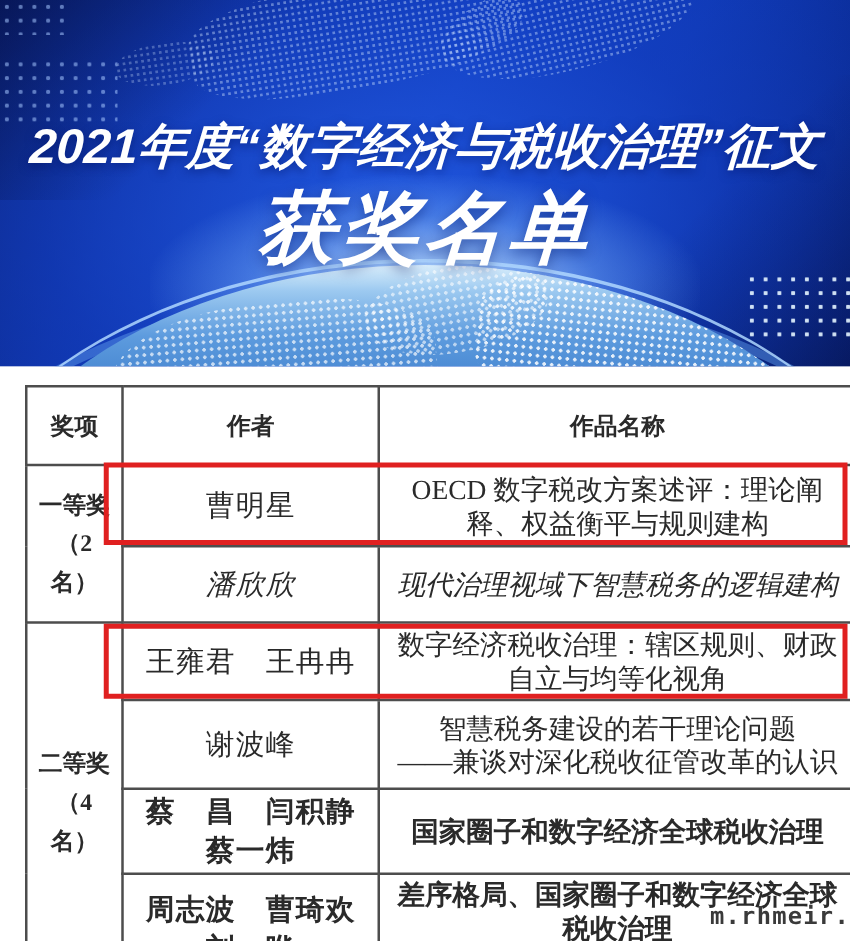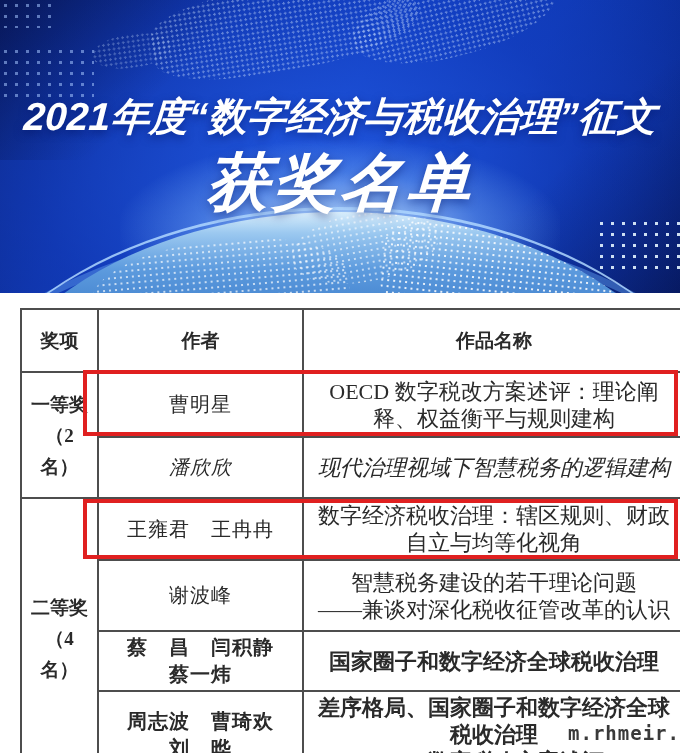--- a/index.html
+++ b/index.html
@@ -113,7 +113,7 @@
   tr.row6  { height:61px;font-weight:bold; }
   td.award-cell { font-size:19px; font-weight:bold; line-height:31px; }
   td.award-cell span { display:block; }
-  td.authors-cell { font-size:20px; letter-spacing:1px; }
+  td.authors-cell { font-size:23px; letter-spacing:1px; }
   td.title-cell   { font-size:22px; line-height:27px; white-space:pre-line; }
 
   

